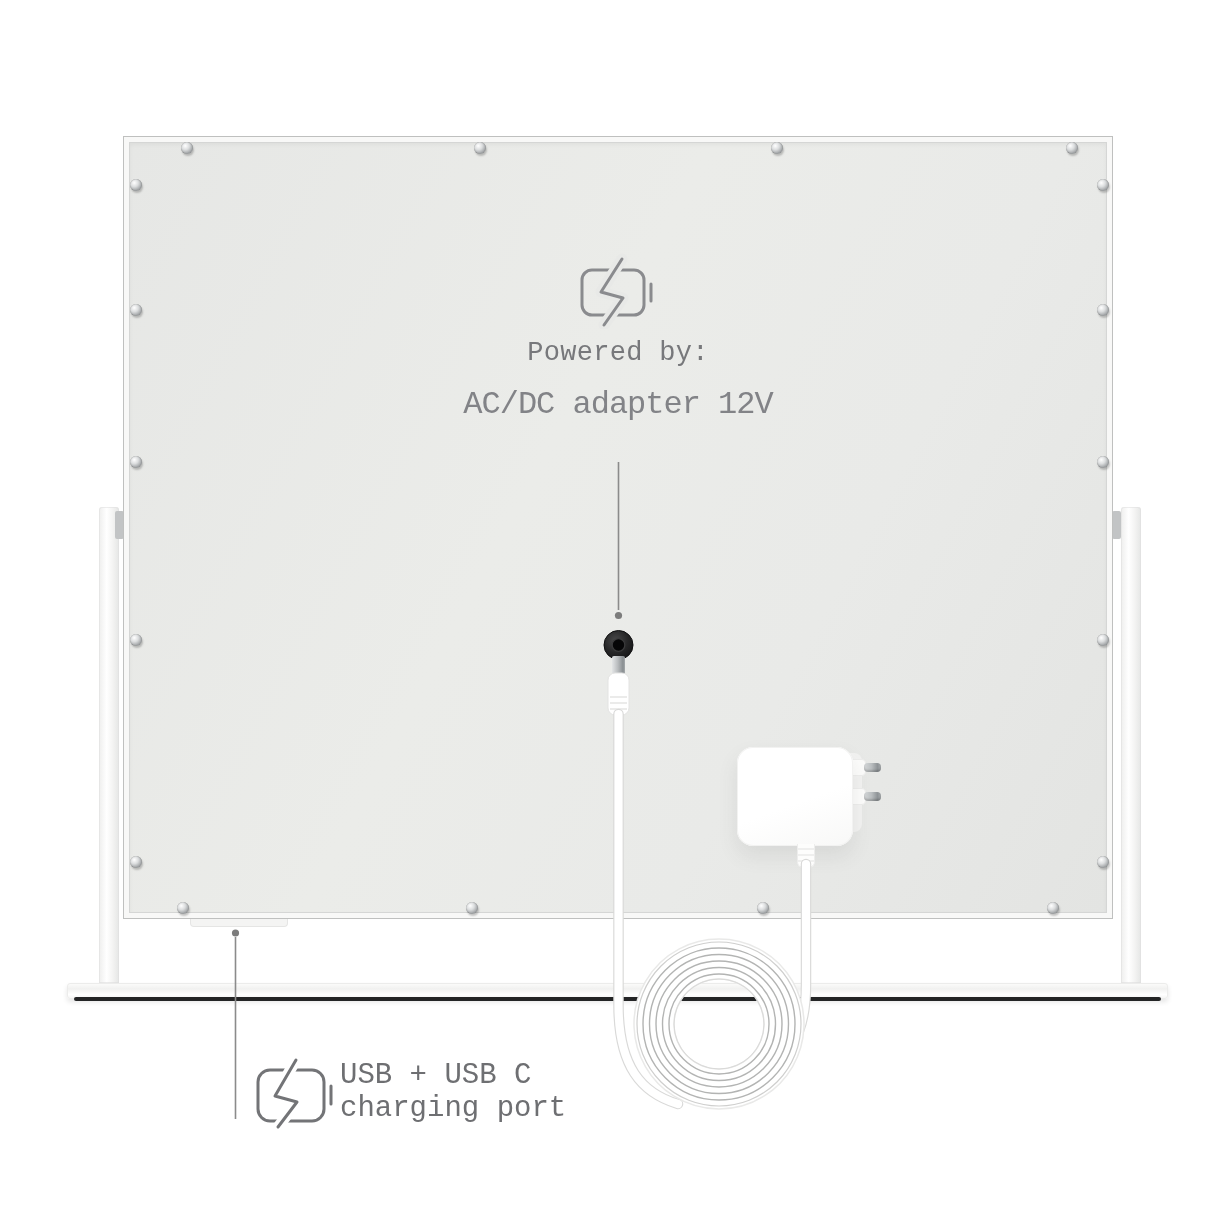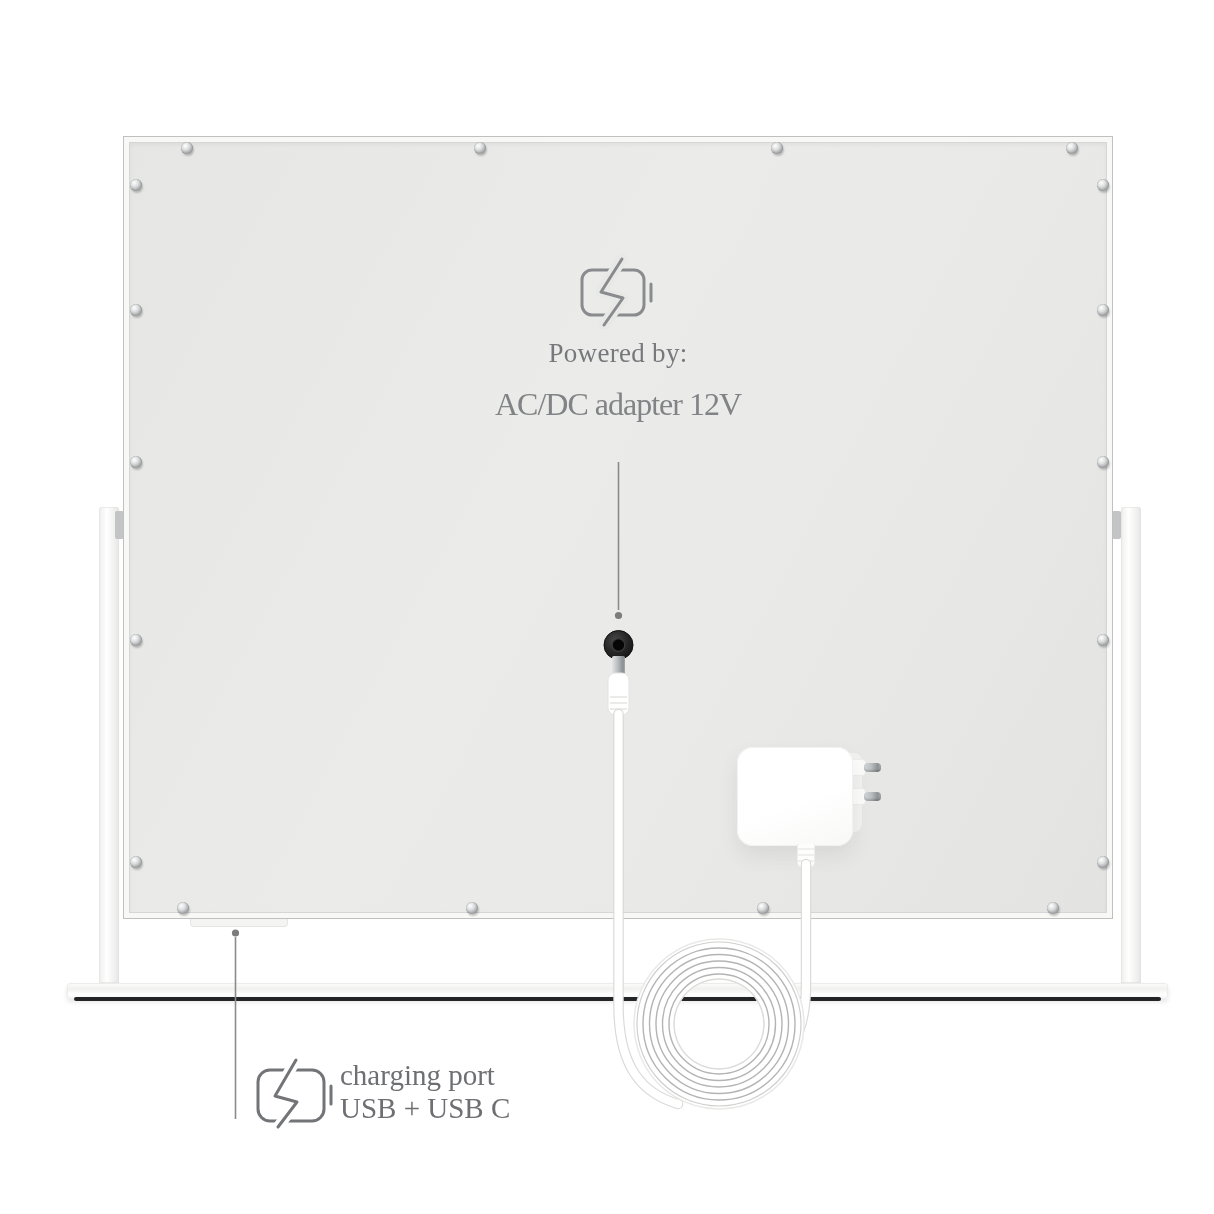--- a/index.html
+++ b/index.html
@@ -15,7 +15,7 @@
   html,body{margin:0;padding:0;background:#fff;}
   .scene{
     position:relative;width:1214px;height:1214px;background:#ffffff;
-    font-family:Liberation Serif, serif;overflow:hidden;
+    font-family:Liberation Mono, monospace;overflow:hidden;
   }
   
   .post{

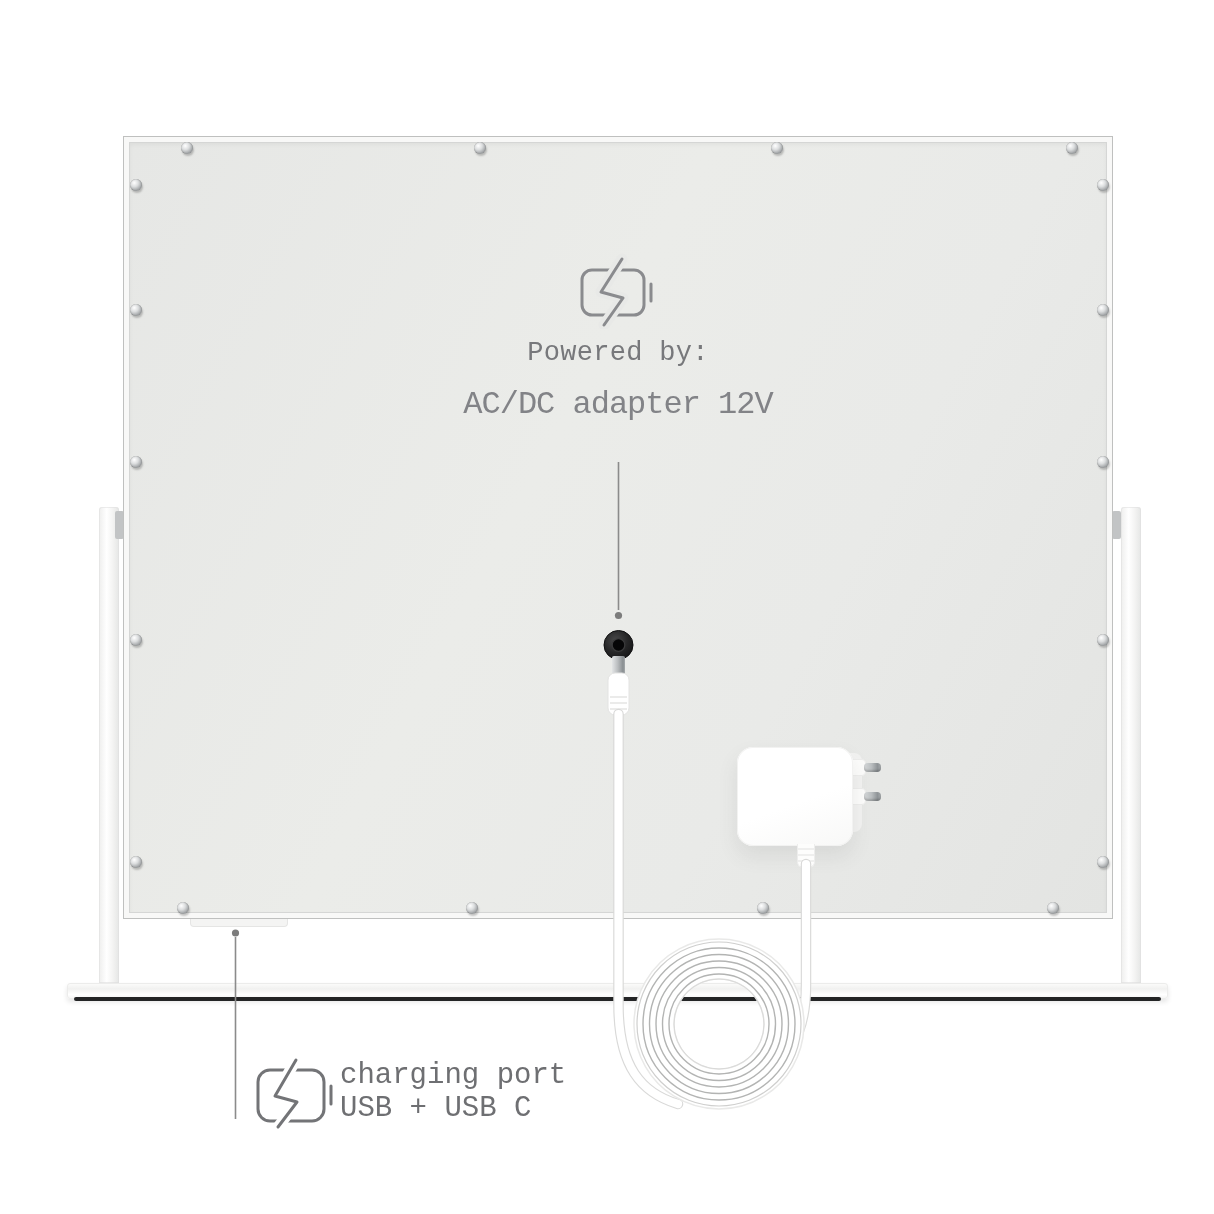--- a/index.html
+++ b/index.html
@@ -217,8 +217,8 @@
     <polyline class="ln" points="44,4 23,40 45,46 26,71"></polyline>
   </svg>
   <div class="usb-label">
+    <div>USB + USB C</div>
     <div>charging port</div>
-    <div>USB + USB C</div>
   </div>
 
 </div>

